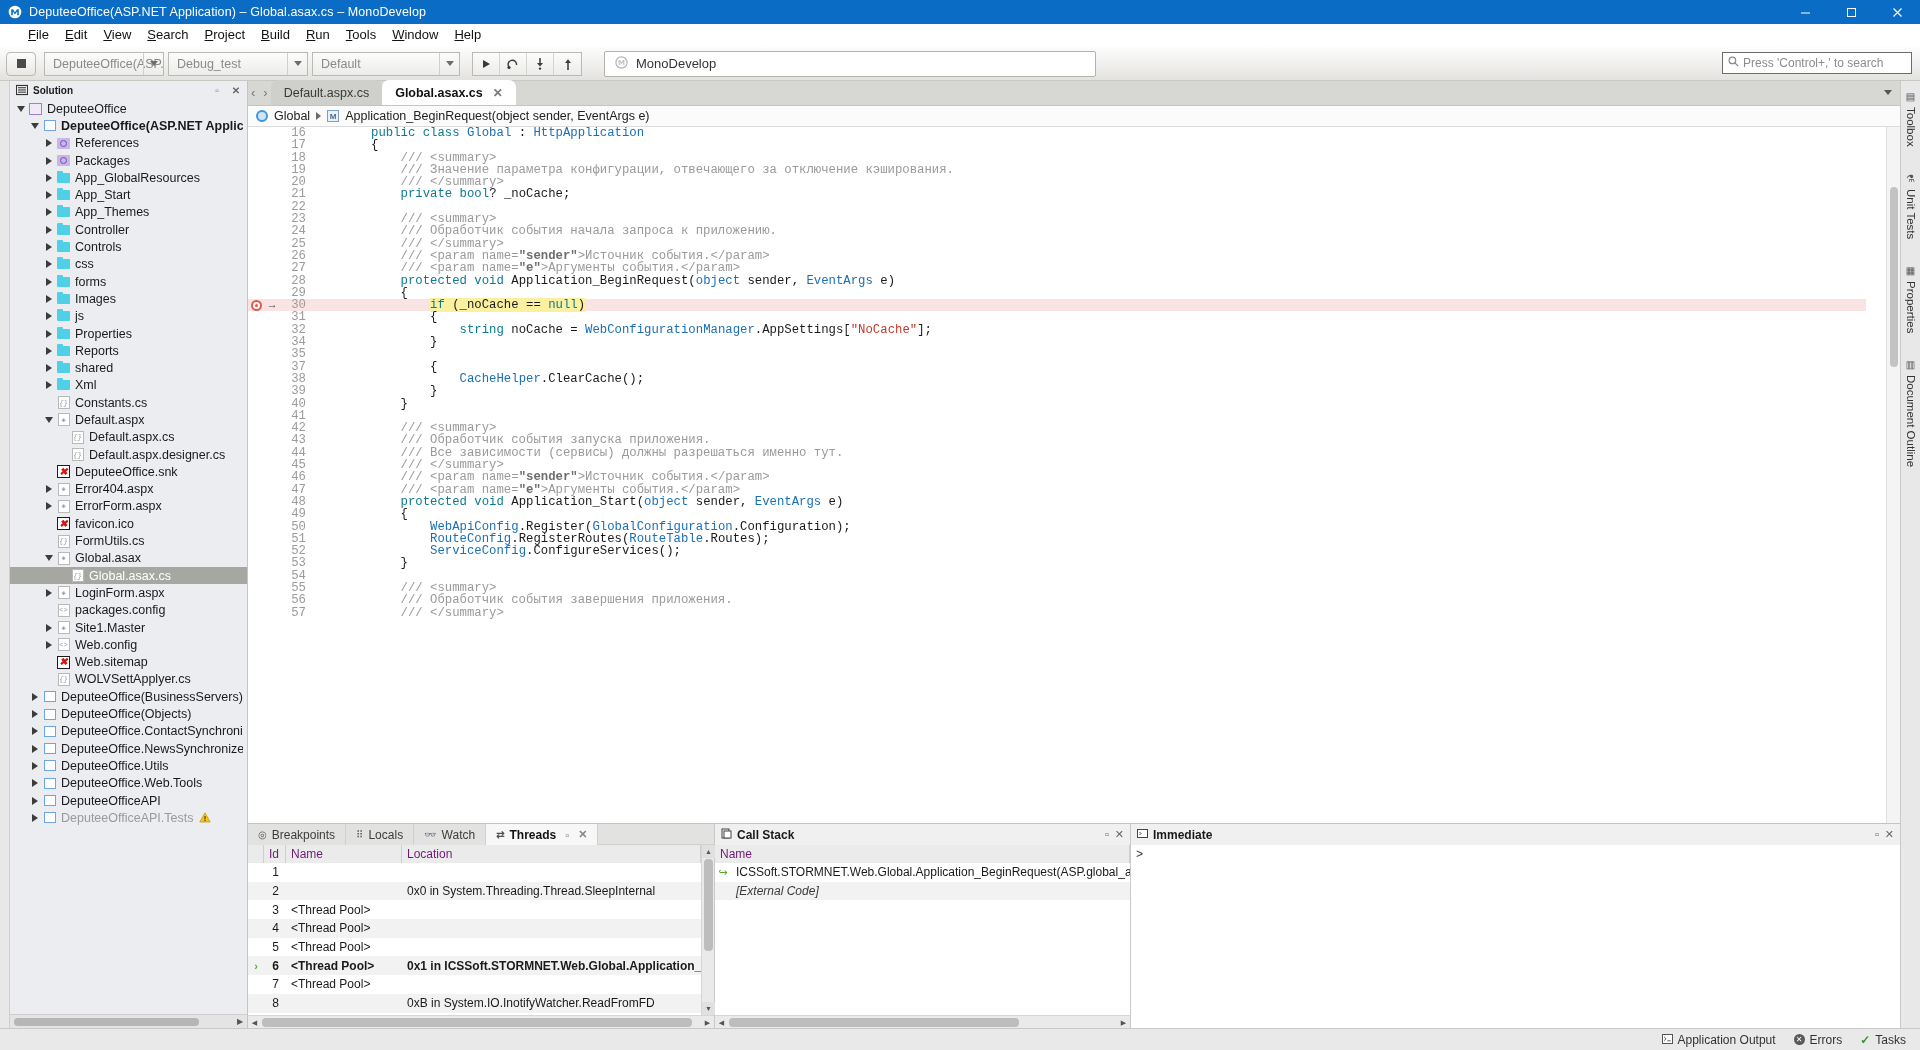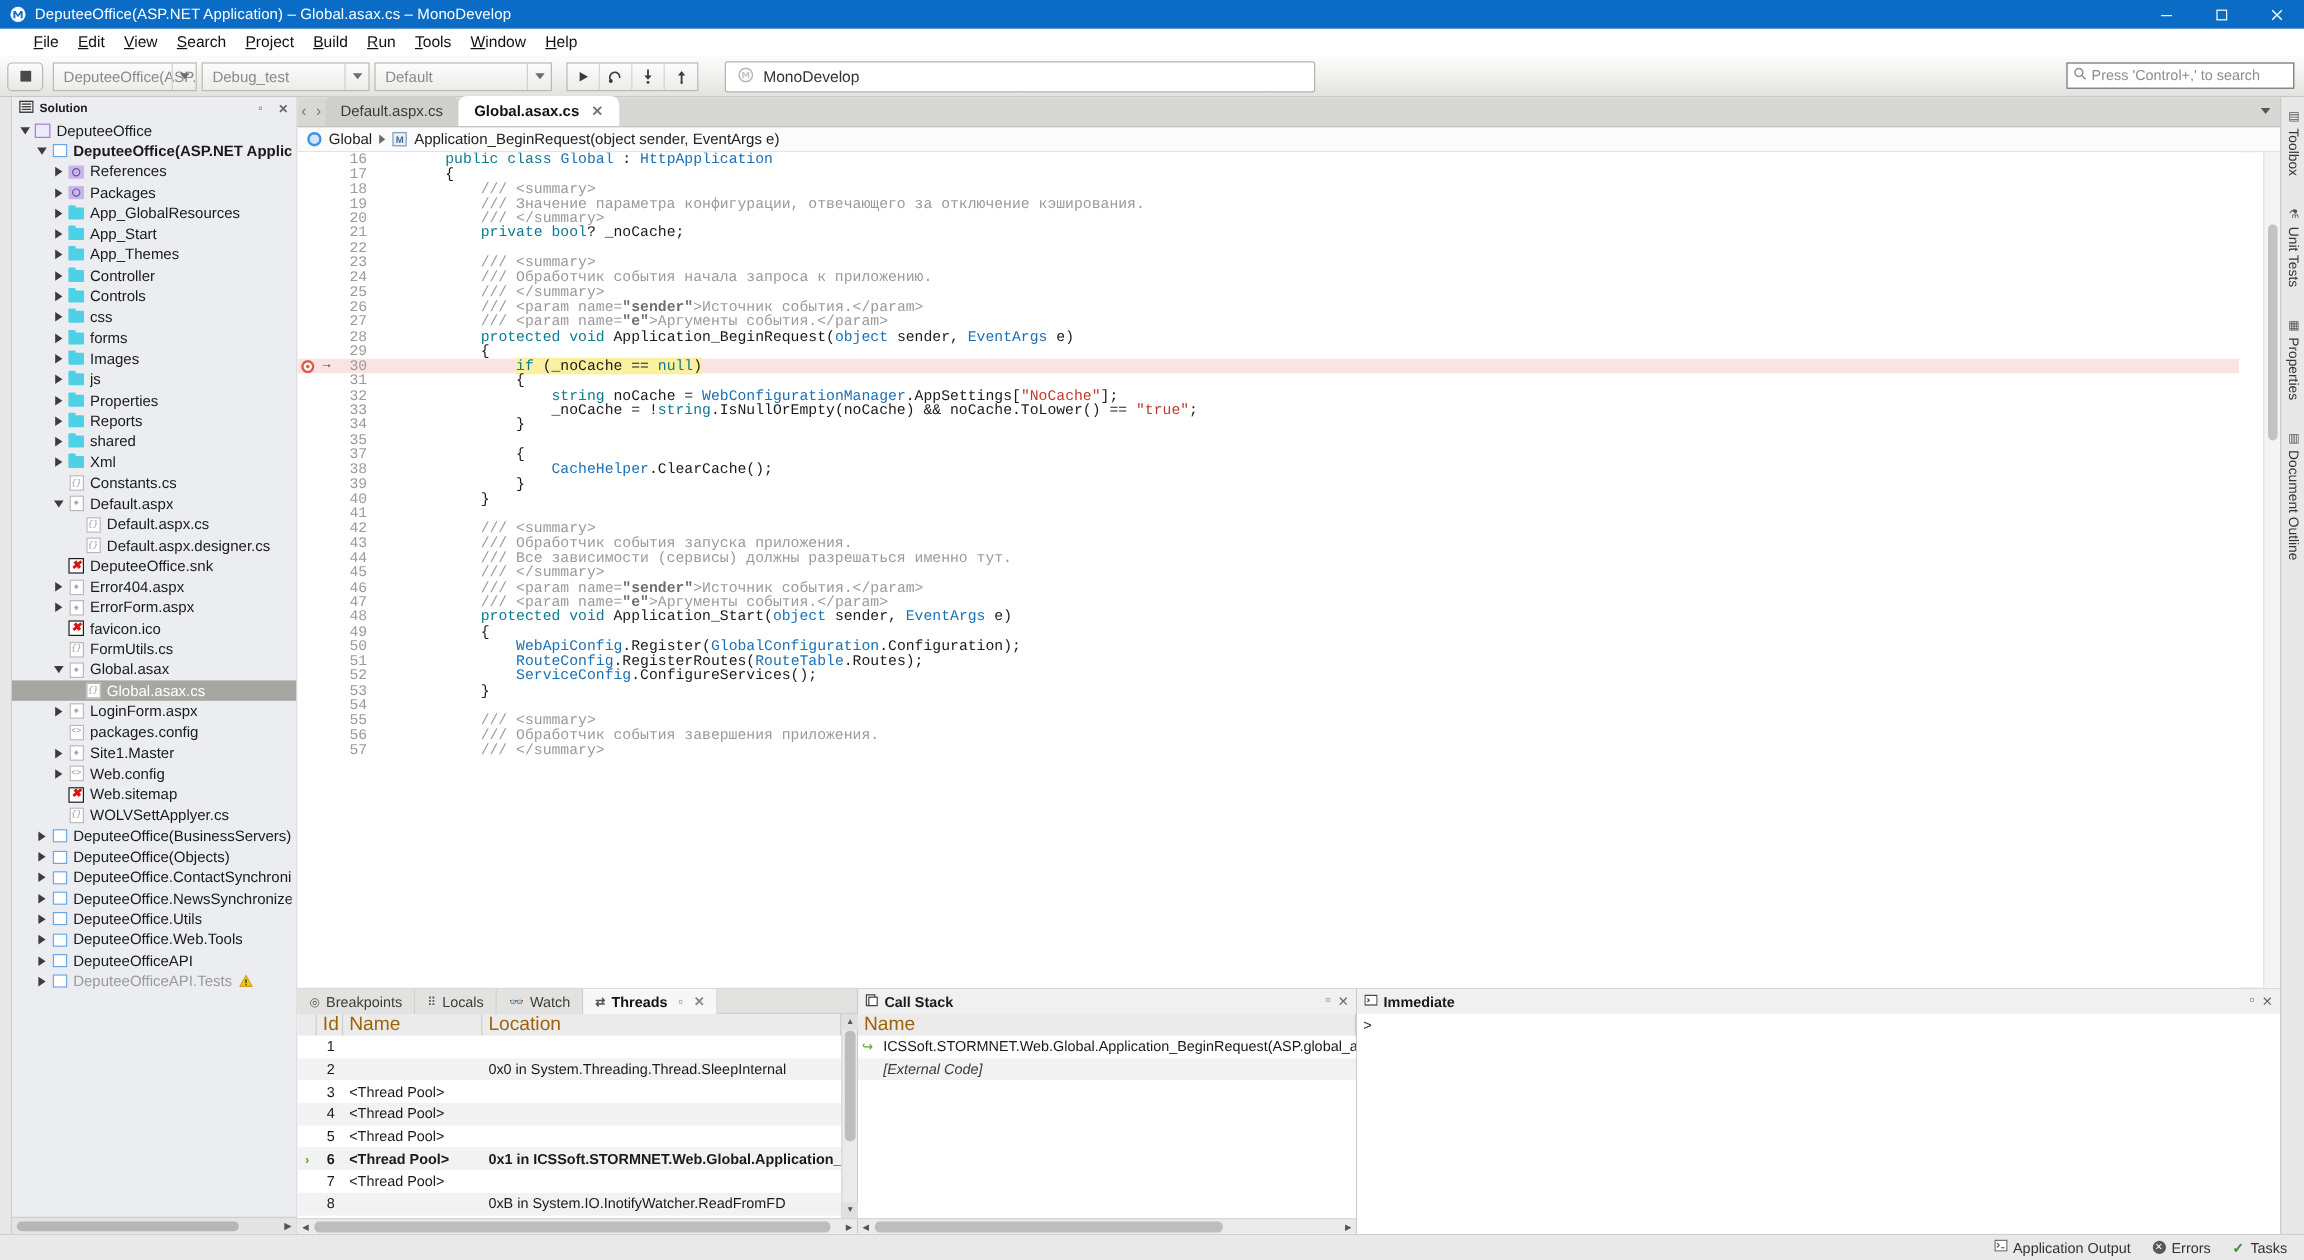--- a/index.html
+++ b/index.html
@@ -821,7 +821,6 @@
             <div class="eline hl-row"><span class="gutter-bp"><i class="bp-glyph"></i></span><span class="gutter-ar">→</span><span class="gutter-num">30</span><span class="code"><span class="pln">                </span><span class="kw yellowspan">if </span><span class="pln yellowspan">(_noCache == </span><span class="kw yellowspan">null</span><span class="pln yellowspan">)</span></span></div>
             <div class="eline"><span class="gutter-bp"></span><span class="gutter-ar"></span><span class="gutter-num">31</span><span class="code"><span class="pln">                {</span></span></div>
             <div class="eline"><span class="gutter-bp"></span><span class="gutter-ar"></span><span class="gutter-num">32</span><span class="code"><span class="pln">                    </span><span class="kw">string</span><span class="pln"> noCache = </span><span class="typ">WebConfigurationManager</span><span class="pln">.AppSettings[</span><span class="str">"NoCache"</span><span class="pln">];</span></span></div>
-            <div class="eline"><span class="gutter-bp"></span><span class="gutter-ar"></span><span class="gutter-num">33</span><span class="code"><span class="pln">                    _noCache = !</span><span class="kw">string</span><span class="pln">.IsNullOrEmpty(noCache) &amp;&amp; noCache.ToLower() == </span><span class="str">"true"</span><span class="pln">;</span></span></div>
             <div class="eline"><span class="gutter-bp"></span><span class="gutter-ar"></span><span class="gutter-num">34</span><span class="code"><span class="pln">                }</span></span></div>
             <div class="eline"><span class="gutter-bp"></span><span class="gutter-ar"></span><span class="gutter-num">35</span><span class="code"><span class="pln"></span></span></div>
             <div class="eline"><span class="gutter-bp"></span><span class="gutter-ar"></span><span class="gutter-num">37</span><span class="code"><span class="pln">                {</span></span></div>

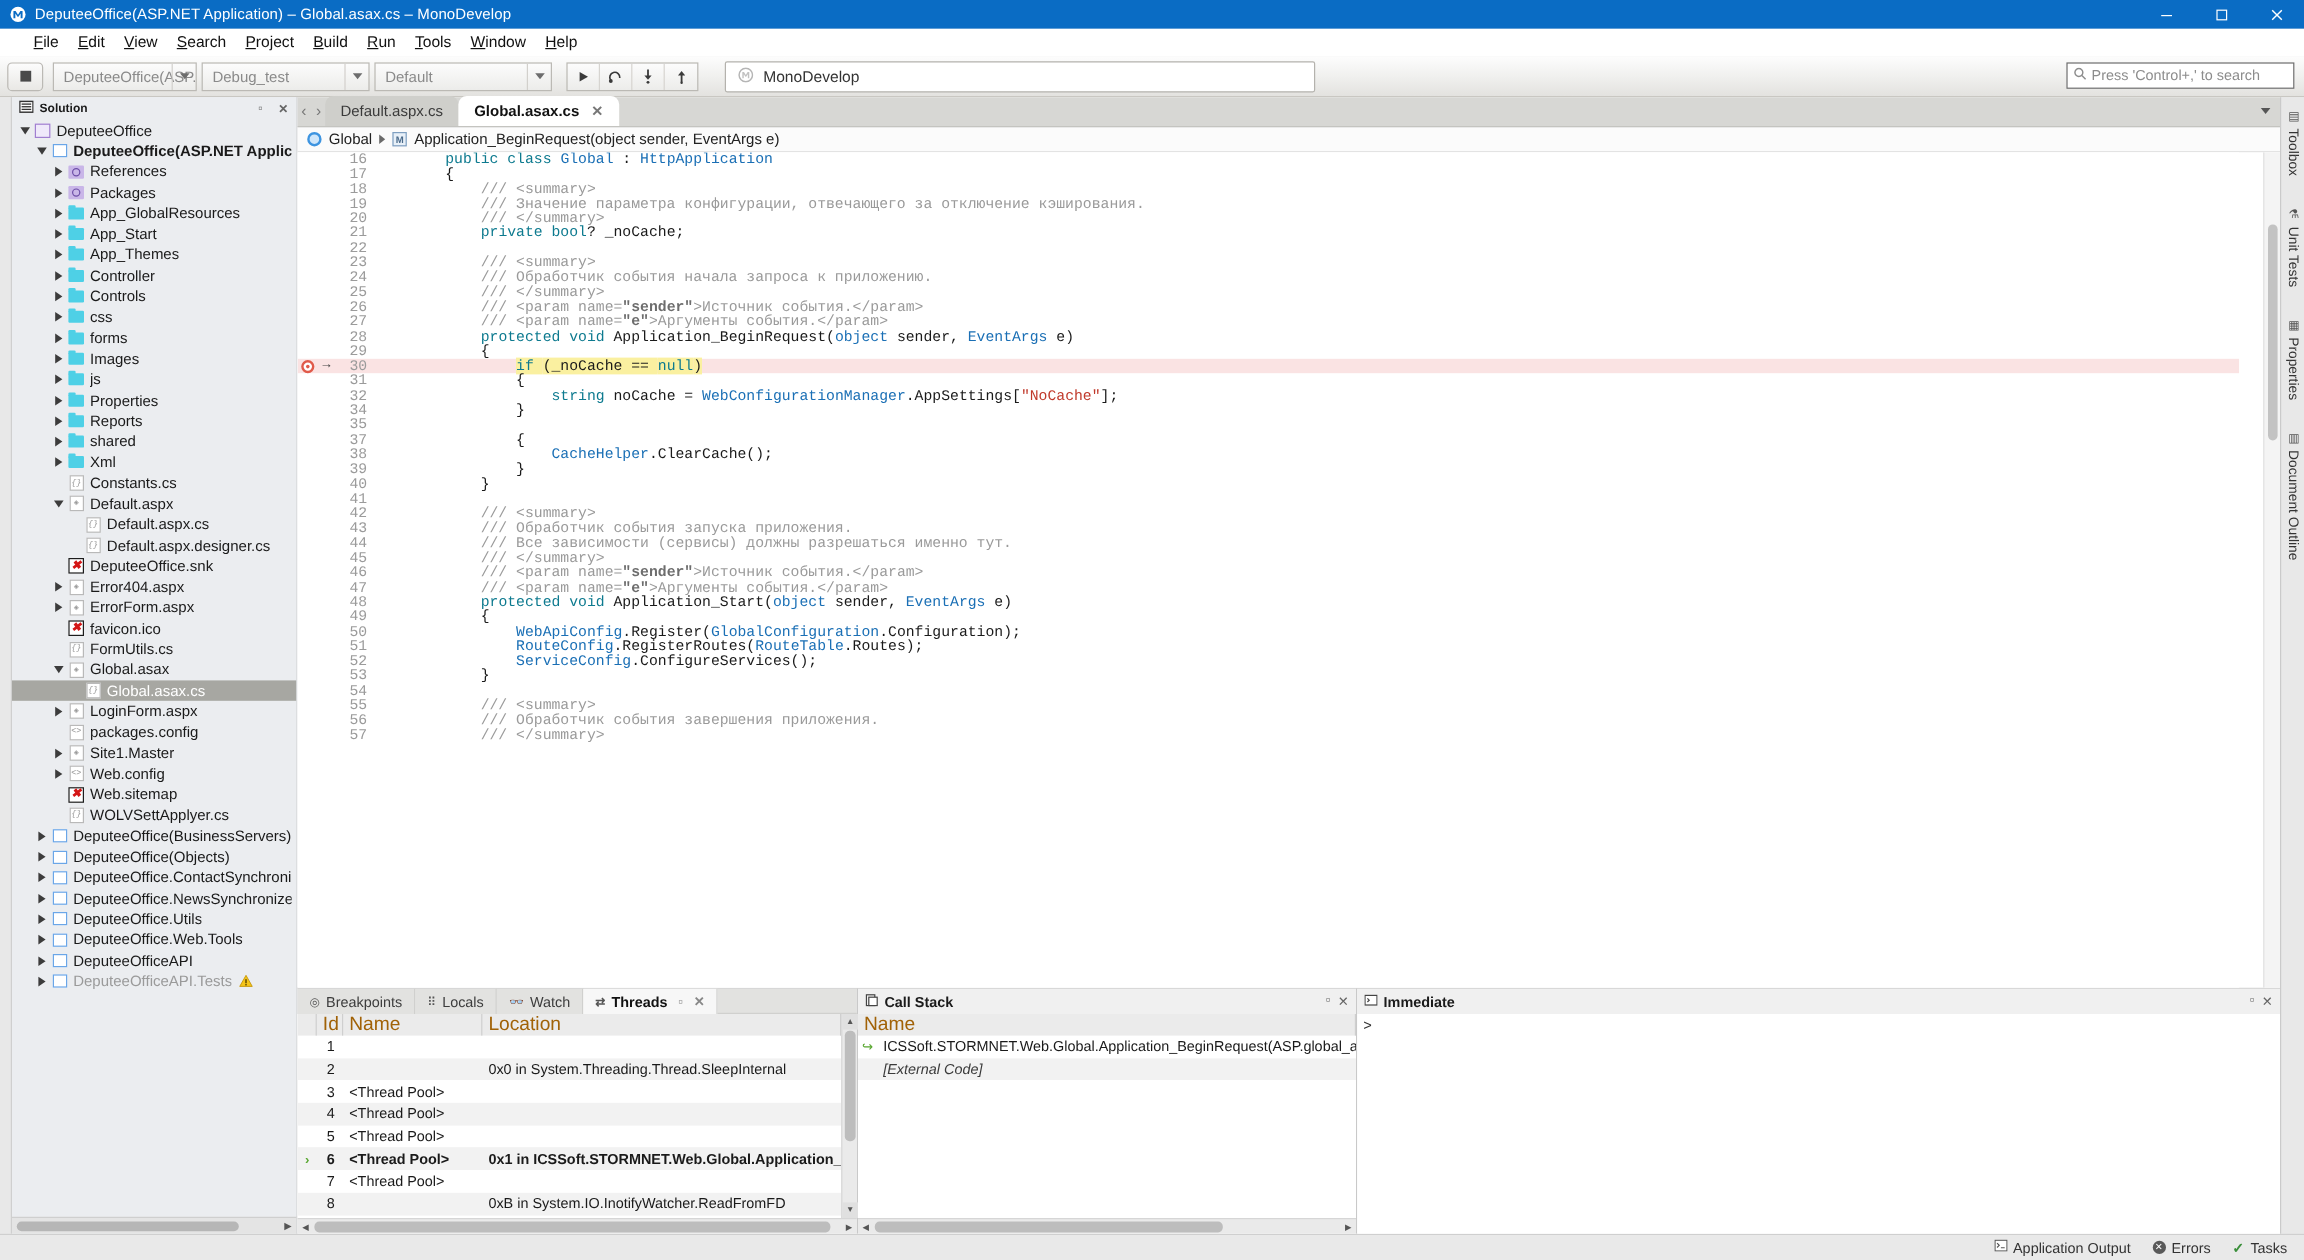--- a/index.html
+++ b/index.html
@@ -227,7 +227,7 @@
   .ptab-hdr-simple .hdr-btns { margin-left:auto; display:flex; gap:6px; padding-right:6px; font-weight:normal; color:#666; font-size:11px; }
 
   .grid { flex: 1; display: flex; flex-direction: column; background: #fff; min-height: 0; overflow:hidden; }
-  .grid-head { display: flex; height: 18px; flex: 0 0 18px; background: #ebebeb; font-size: 16px; color: #a16207; }
+  .grid-head { display: flex; height: 18px; flex: 0 0 18px; background: #ebebeb; font-size: 12px; color: #701a75; }
   .grid-head .gh { border-right: 1px solid #cfcfcf; padding-left: 5px; display:flex; align-items:center; overflow:hidden; }
   .grid-rows { flex: 1; overflow: hidden; }
   .grow { display: flex; height: 18.7px; align-items: center; font-size: 12px; white-space: nowrap; }

